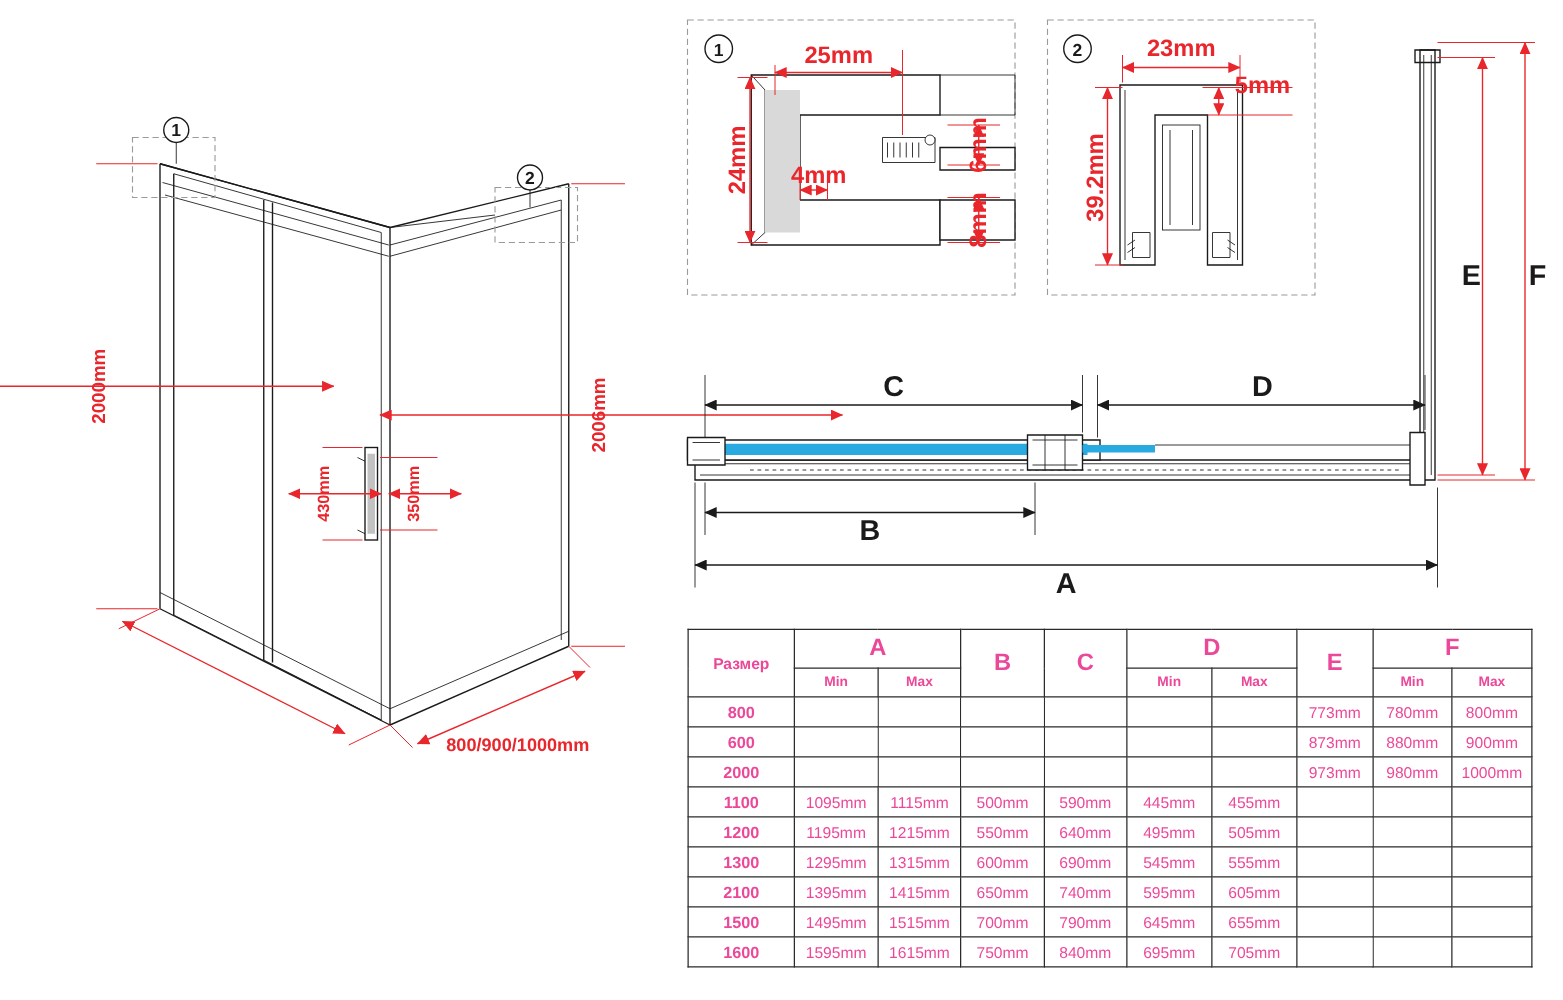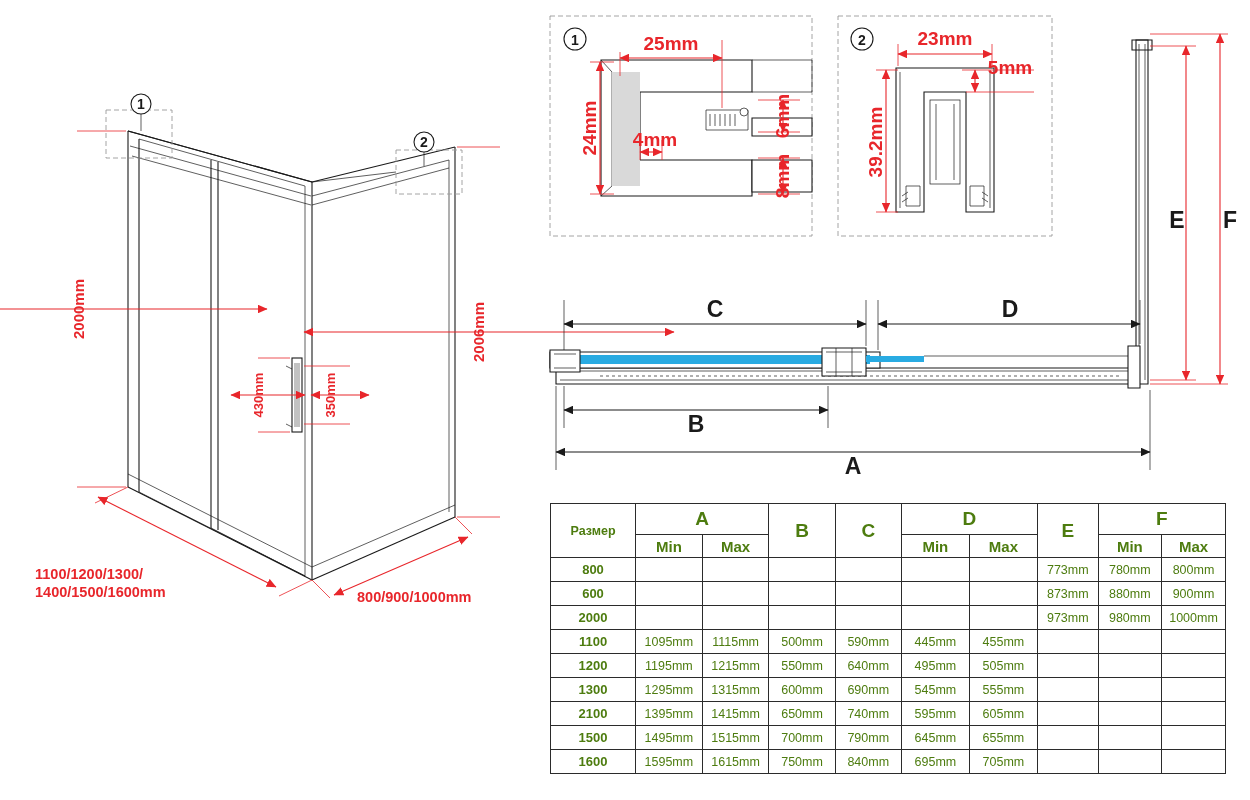--- a/index.html
+++ b/index.html
@@ -68,7 +68,7 @@
     width: 676px;
     font-family: "Liberation Sans", sans-serif;
     font-size: 12.5px;
-    color: #4d7c0f;
+    color: #ec4899;
   }
   table.spec td, table.spec th {
     border: 1px solid #2b2b2b;

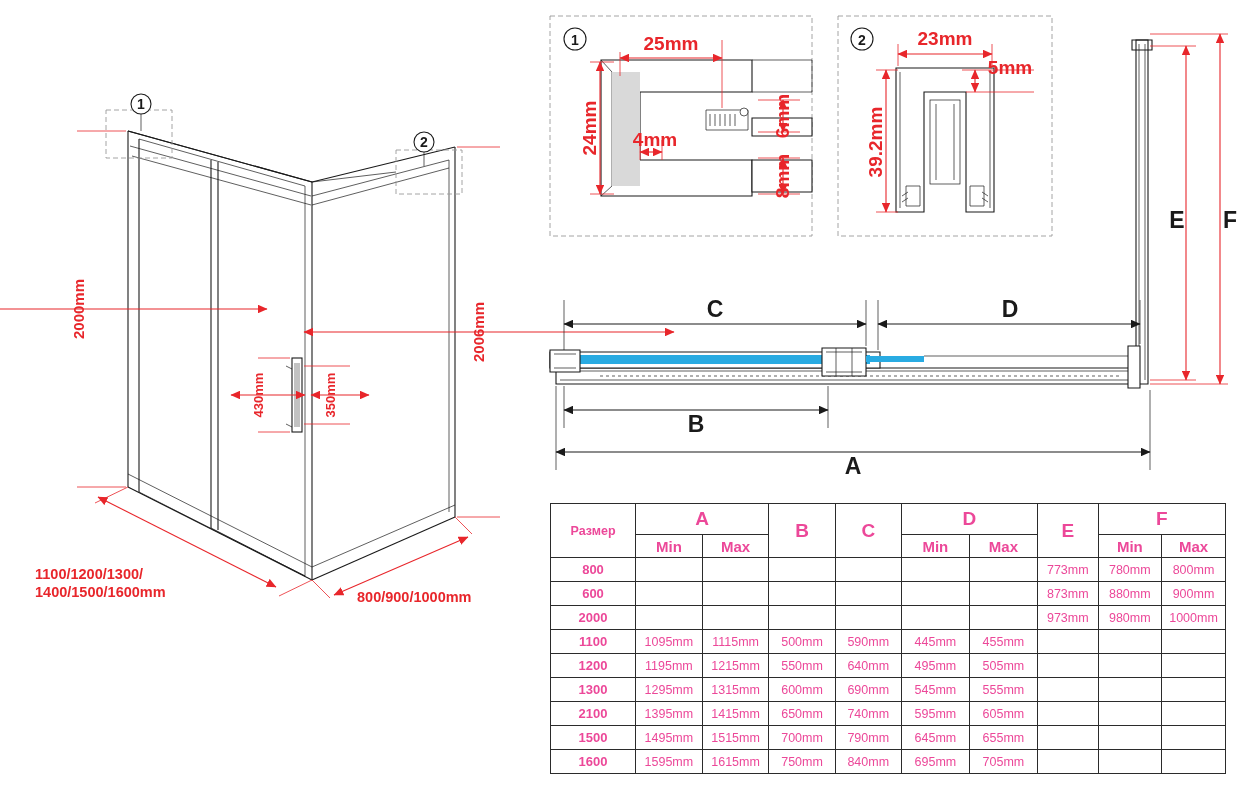--- a/index.html
+++ b/index.html
@@ -88,7 +88,7 @@
     font-weight: bold;
   }
   table.spec th.minmax {
-    font-size: 15px;
+    font-size: 11px;
     font-weight: bold;
     height: 22px;
   }

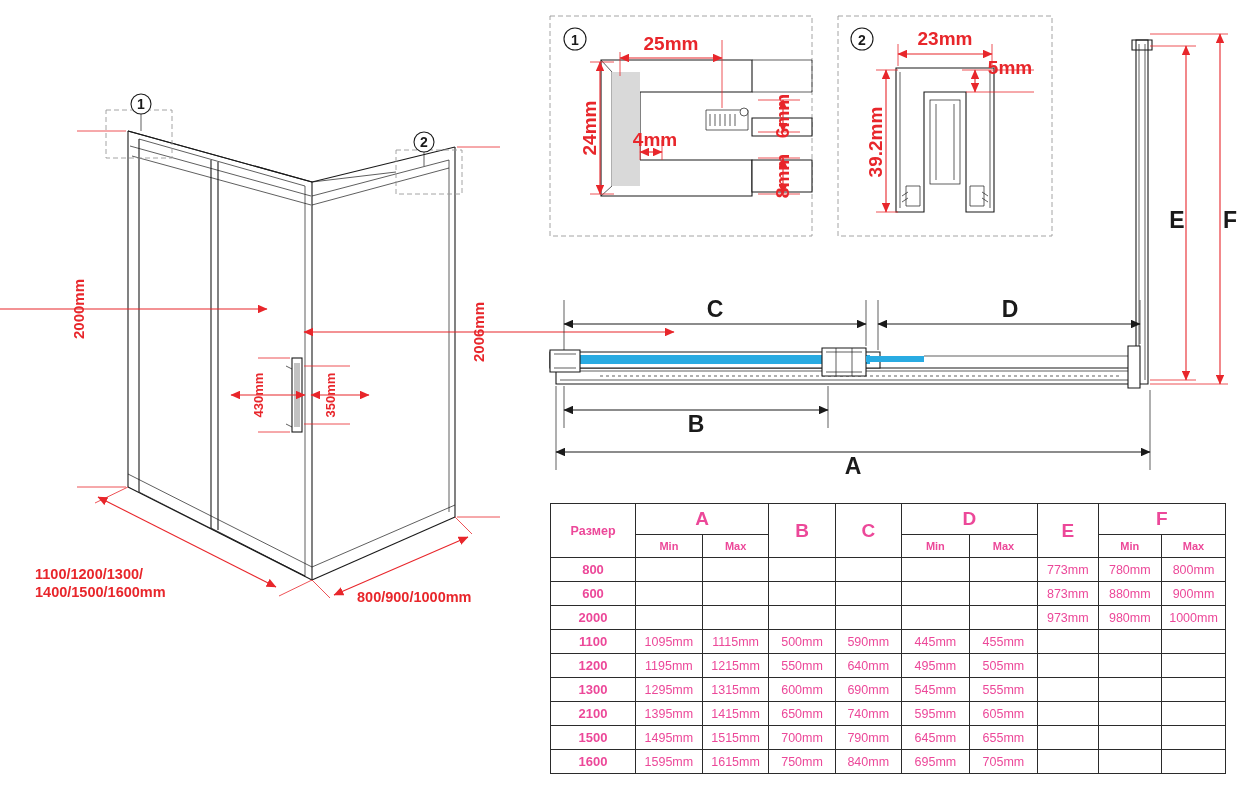--- a/index.html
+++ b/index.html
@@ -336,10 +336,6 @@
   </g>
 </svg>
 
-<div class="cap" style="left:35px; top:565px; width:240px;">
-  <span>1100/1200/1300/</span><br>
-  <span>1400/1500/1600mm</span>
-</div>
 <div class="cap" style="left:357px; top:588px;">800/900/1000mm</div>
 
 <div class="tablewrap">

